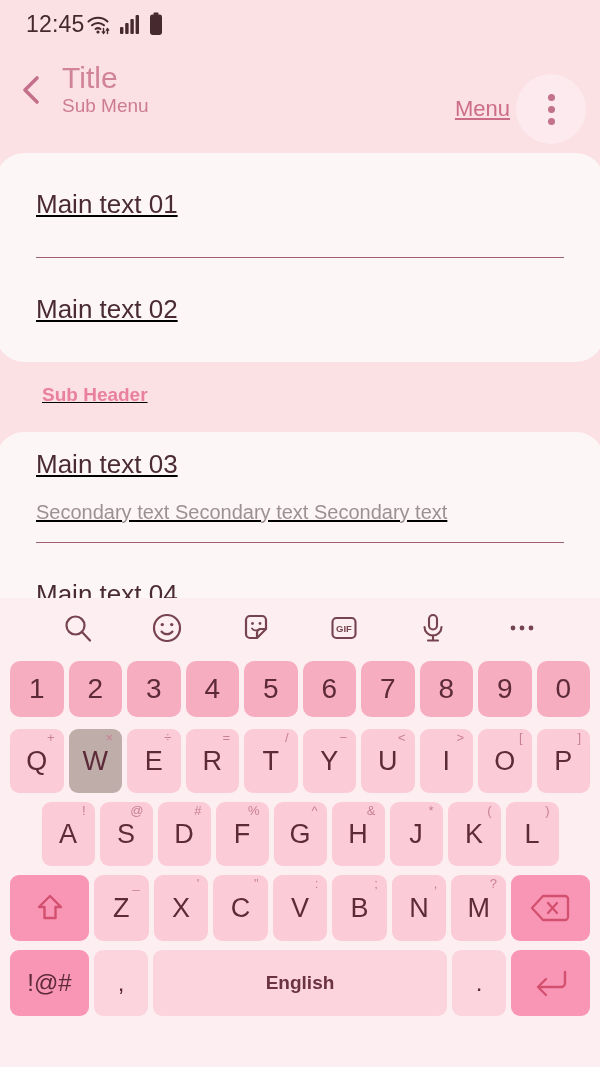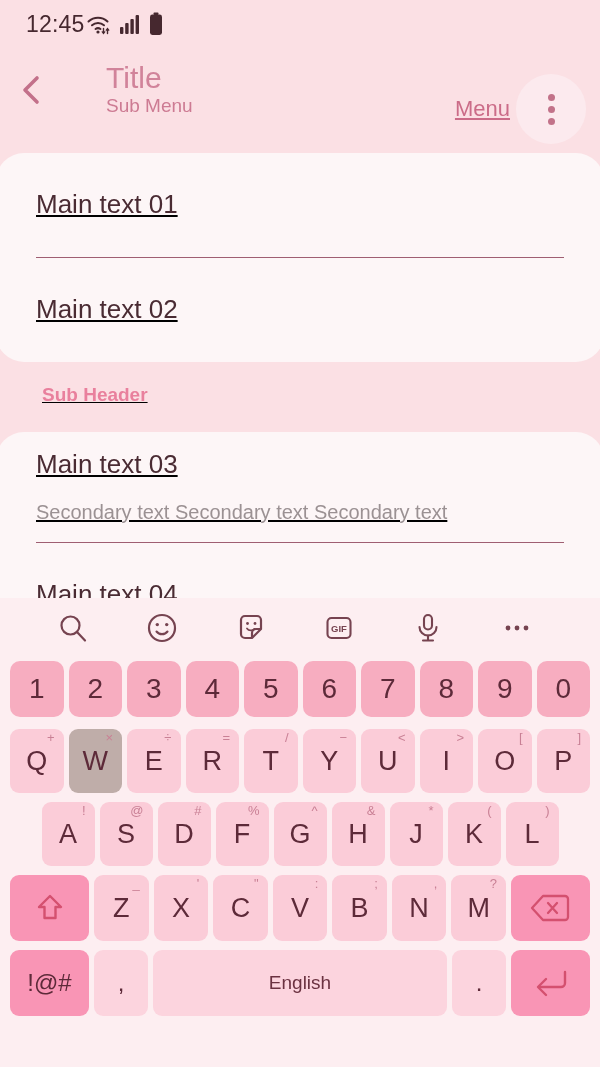--- a/index.html
+++ b/index.html
@@ -45,7 +45,6 @@
     padding: 8px 14px 0 0;
     background: #fbe0e4;
     position: relative;
-    gap: 44px;
   }
   .back-btn {
     width: 62px;

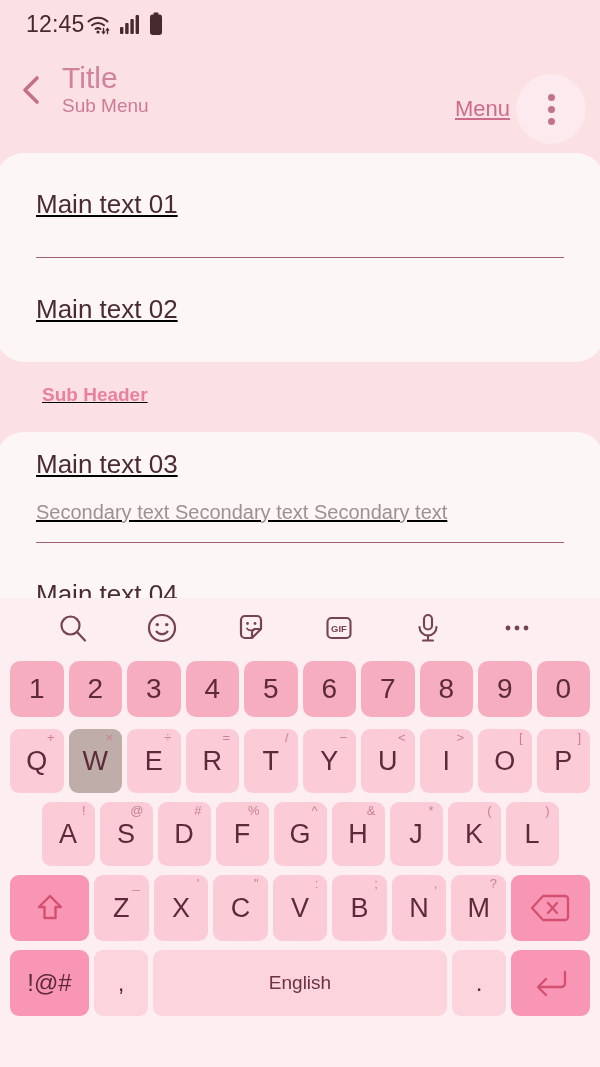--- a/index.html
+++ b/index.html
@@ -172,7 +172,7 @@
     height: 44px;
     display: flex;
     align-items: center;
-    justify-content: flex-start;
+    justify-content: center;
   }
   .kb-toolbar svg { display: block; }
 

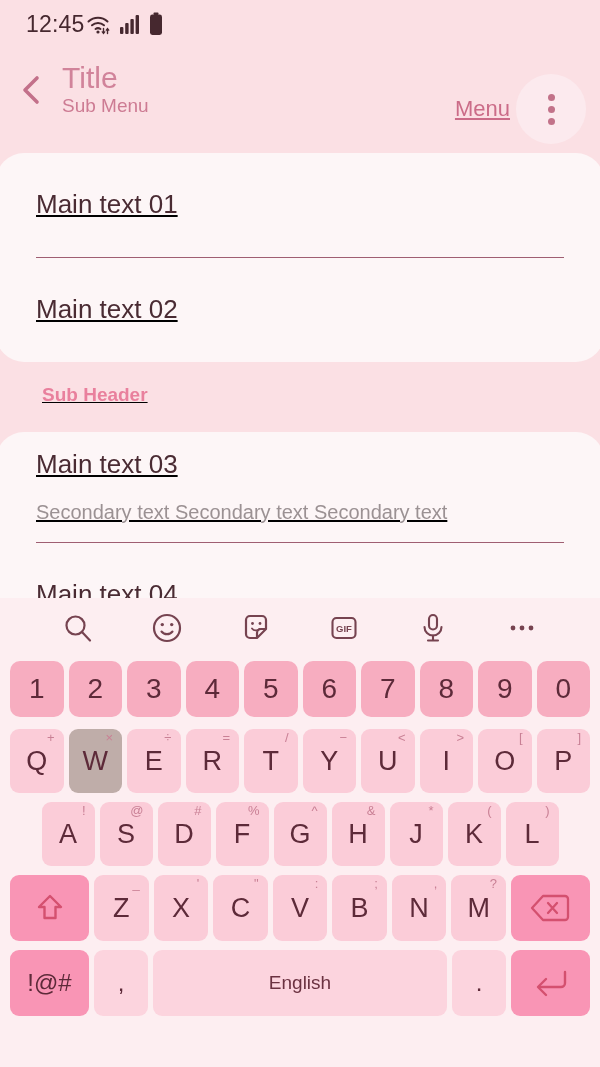--- a/index.html
+++ b/index.html
@@ -216,7 +216,7 @@
     line-height: 1;
   }
   .key.accent { background: #f995b5; }
-  .key.wide-space { flex: 5.4 1 0; background: #fcd4de; font-size: 19px; color: #6b3241; }
+  .key.wide-space { flex: 5.4 1 0; background: #fcd4de; font-size: 19px; color: #6b3241; font-weight: bold; }
   .key.shift { flex: 1.45 1 0; }
   .key.backspace { flex: 1.45 1 0; }
   .key.symbols { flex: 1.45 1 0; font-size: 24px; }

